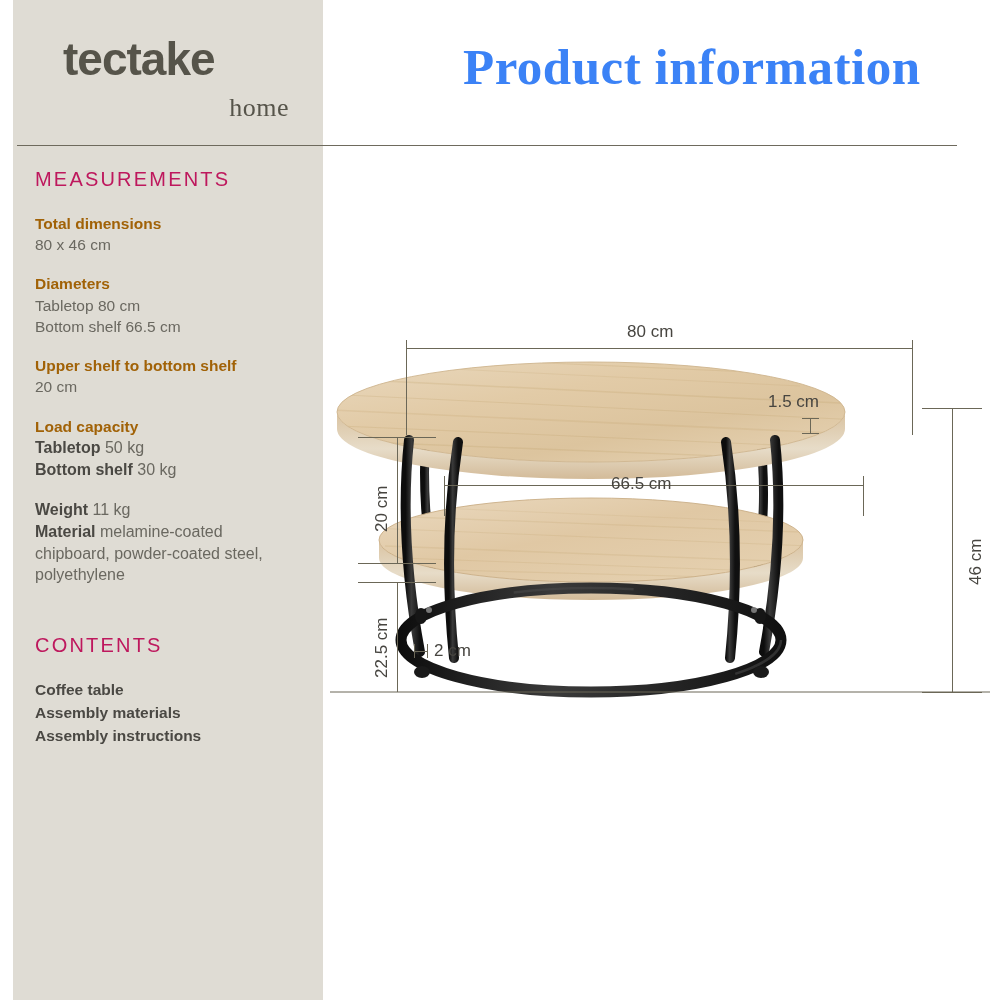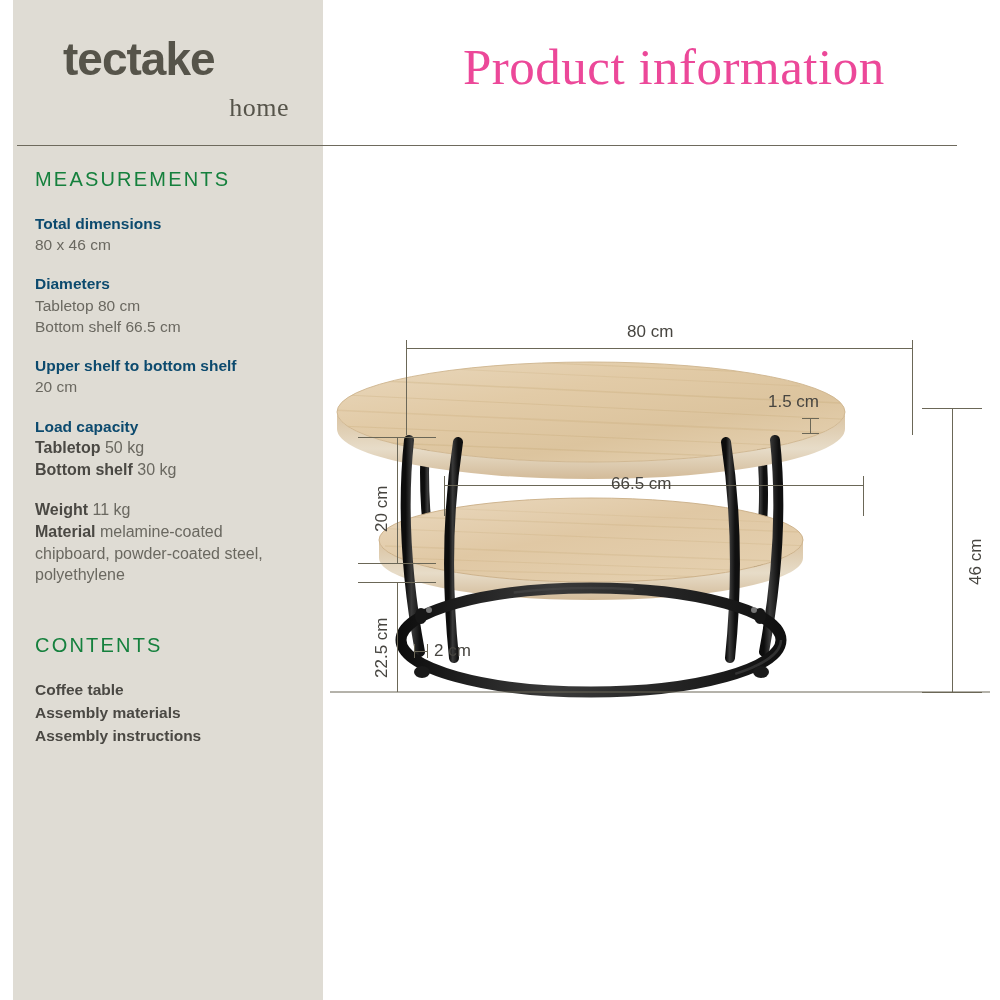--- a/index.html
+++ b/index.html
@@ -61,8 +61,9 @@
   .title{
     position:absolute;left:463px;top:38px;
     font-family:"Liberation Serif", serif;
-    font-size:51px;color:#ec4899;letter-spacing:0.5px;
+    font-size:51px;color:#3b82f6;letter-spacing:0.5px;
     white-space:nowrap;
+    font-weight:bold;
   }
 
   

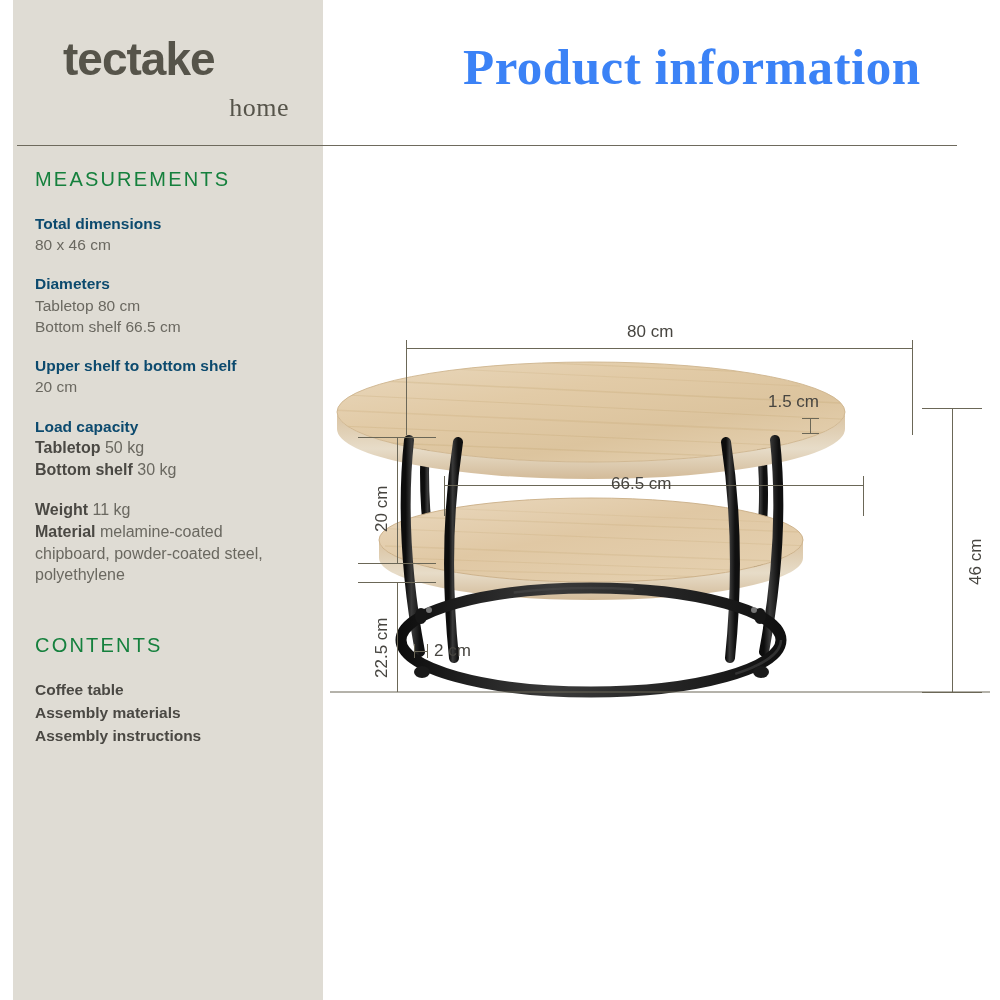--- a/index.html
+++ b/index.html
@@ -45,7 +45,7 @@
 
   .side-content{position:absolute;left:22px;top:168px;width:300px;}
   .sec-head{
-    font-size:20px;color:#15803d;letter-spacing:2.2px;
+    font-size:20px;color:#be185d;letter-spacing:2.2px;
     font-weight:normal;margin:0 0 22px 0;
   }
   .sec-head.tech{margin-top:46px;}

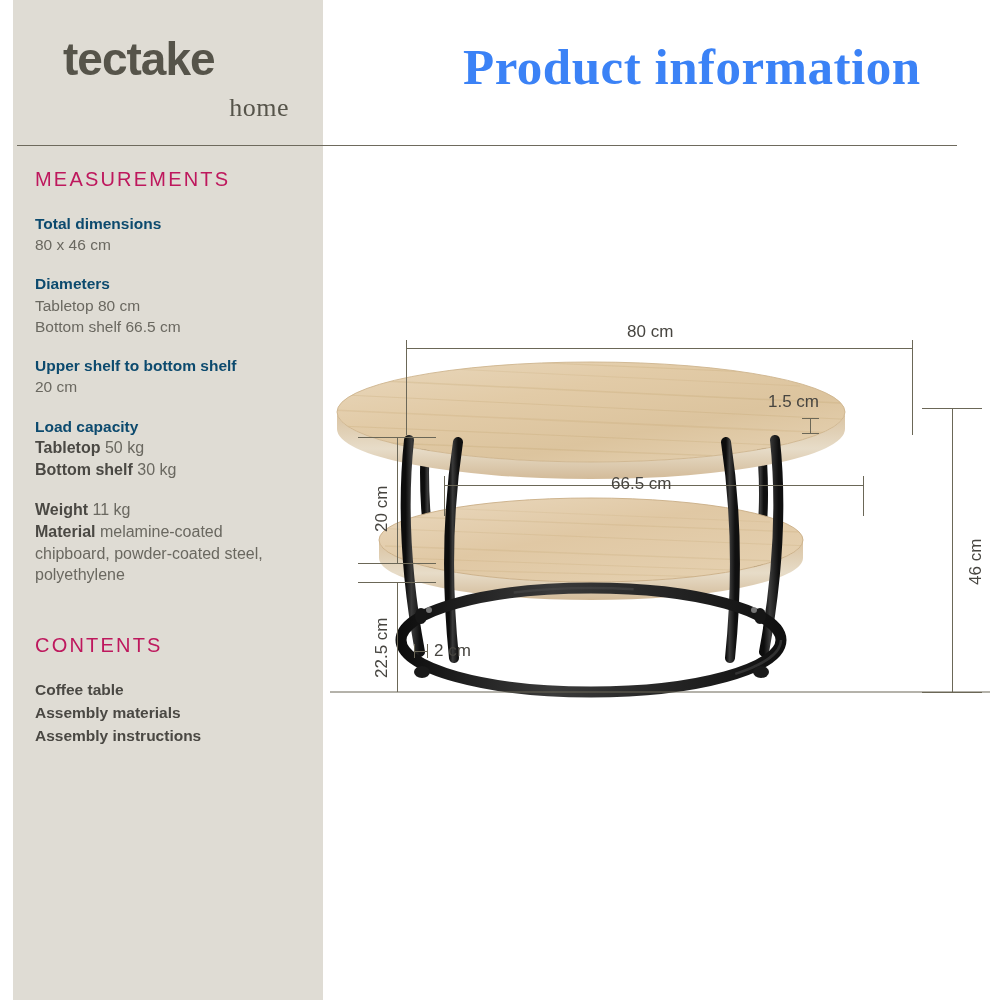--- a/index.html
+++ b/index.html
@@ -51,7 +51,7 @@
   .sec-head.tech{margin-top:46px;}
   .sec-head.contents{margin-top:48px;}
   .blk{margin-bottom:18px;line-height:1.37;}
-  .blk .b{font-weight:bold;color:#0c4a6e;font-size:15.5px;}
+  .blk .b{font-weight:bold;color:#a16207;font-size:15.5px;}
   .blk .n{color:#6a6860;font-size:15.5px;}
   .row{font-size:16px;color:#6a6860;}
   .row b{color:#4a4843;}

